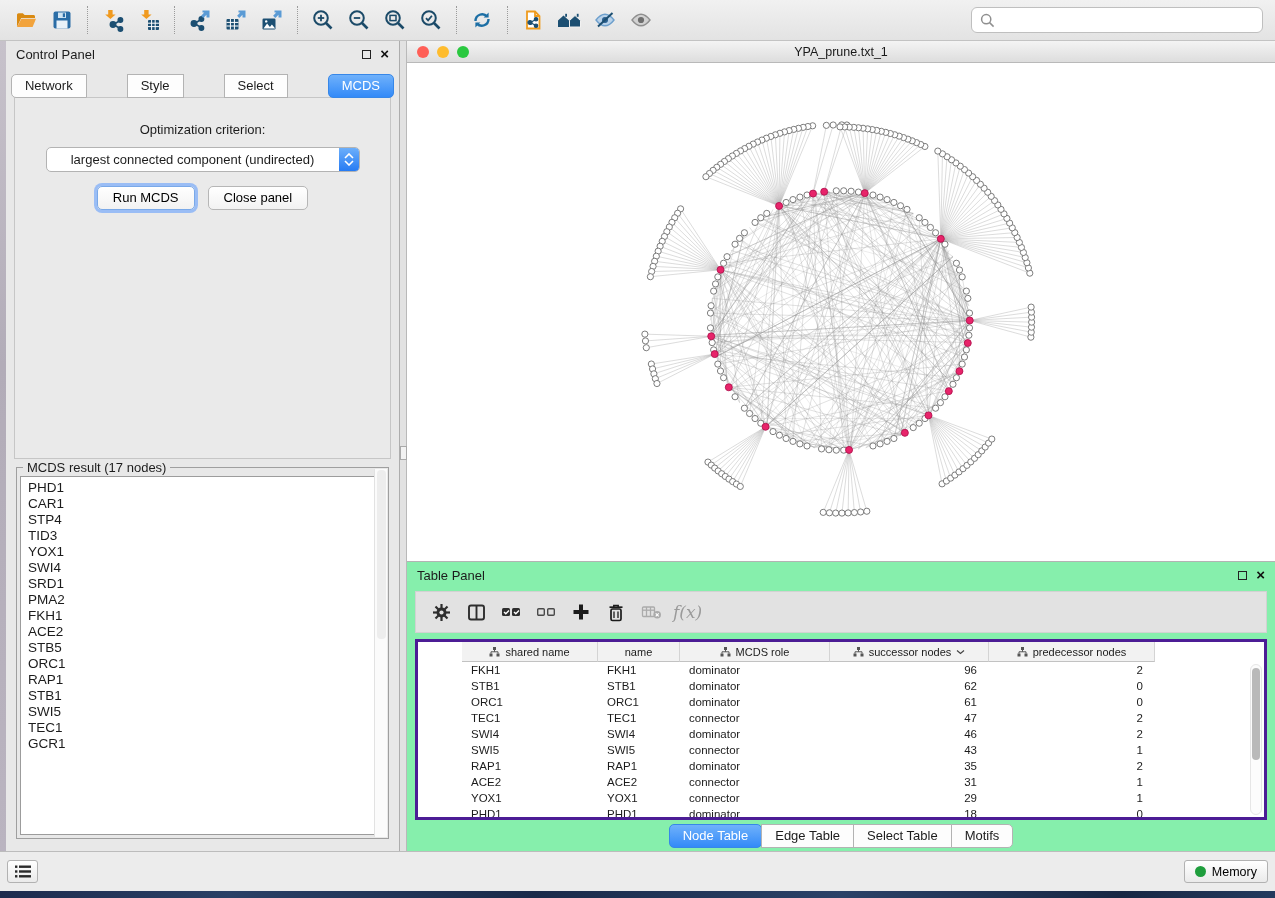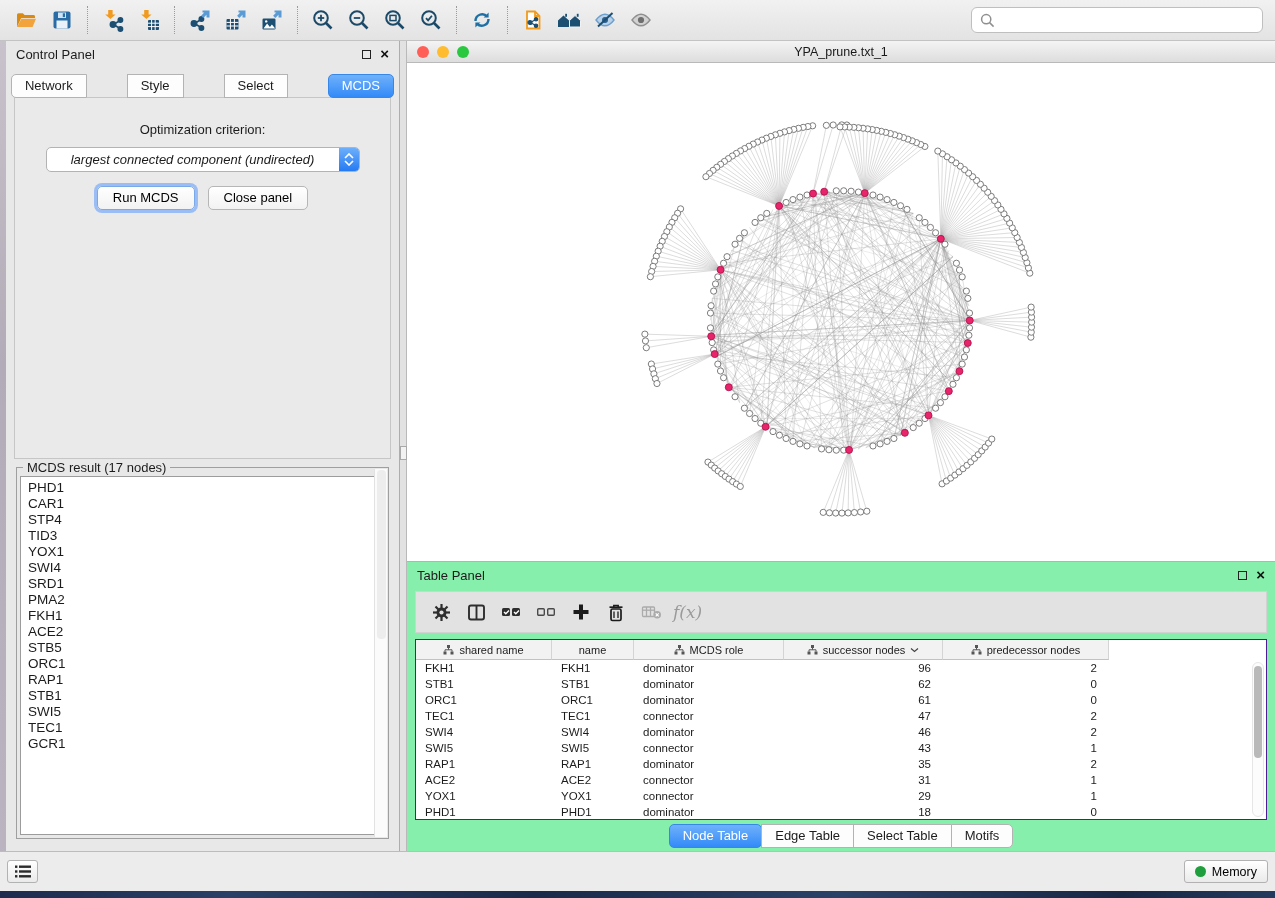--- a/index.html
+++ b/index.html
@@ -42,7 +42,7 @@
   .opt-label { font-size:13px; margin-bottom:10px; }
   .combo { width:314px; height:25px; margin:0 auto; background:#fff; border:1px solid #b3b3b3; border-radius:5px;
            display:flex; align-items:center; overflow:hidden; }
-  .combo-text { flex:1; font-size:13px; text-align:center; padding:0 4px; white-space:nowrap;font-style:italic; }
+  .combo-text { flex:1; font-size:13px; text-align:center; padding:0 4px; white-space:nowrap; }
   .combo-btn { width:20px; height:25px; flex:none; background:linear-gradient(#6fb1fb,#2379f3); border-radius:0 4px 4px 0;
                display:flex; flex-direction:column; align-items:center; justify-content:center; gap:1px; }
   .btn-row { margin-top:14px; display:flex; justify-content:center; gap:13px; }

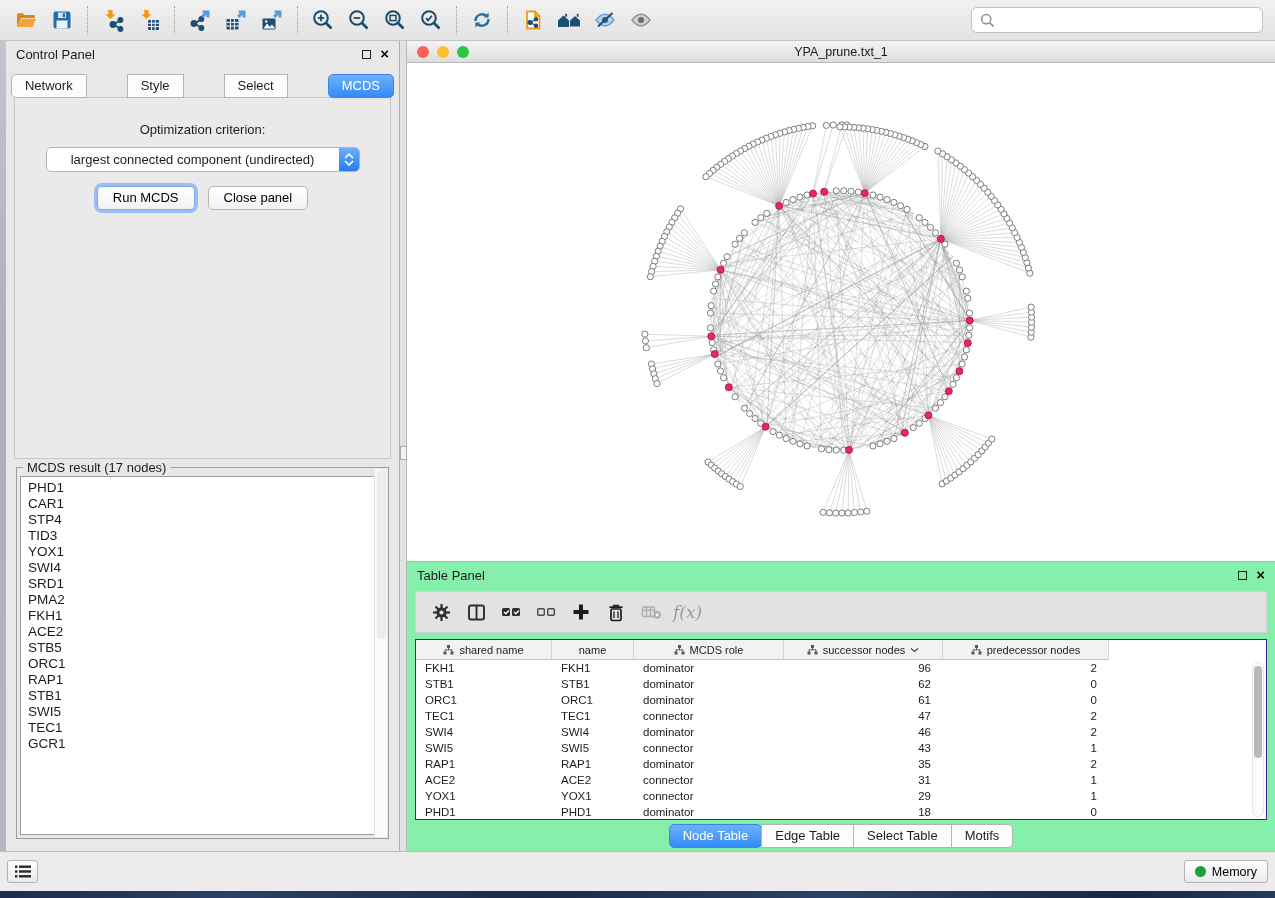--- a/index.html
+++ b/index.html
@@ -82,8 +82,8 @@
                 display:flex; align-items:center; gap:9px; padding:0 12px; }
   .tp-tool { width:26px; height:26px; border:none; background:transparent; display:flex; align-items:center; justify-content:center; }
   .fx { font-family:"DejaVu Serif", serif; font-style:italic; font-size:17px; color:#9a9a9a; }
-  .tbl-wrap { flex:1; min-height:0; margin:6px 8px 0 8px; background:#fff; border:1px solid #4c1d95;
-              position:relative; overflow:hidden; }
+  .tbl-wrap { flex:1; min-height:0; margin:6px 8px 0 8px; background:#fff; border:3px solid #4c1d95;
+              position:relative; overflow:hidden;padding-left:44px; }
   .tbl-head { display:flex; height:20px; }
   .th { flex:none; display:flex; align-items:center; justify-content:center; gap:5px; font-size:11px;
         background:#f2f2f2; border-right:1px solid #d4d4d4; border-bottom:1px solid #c2c2c2; }

